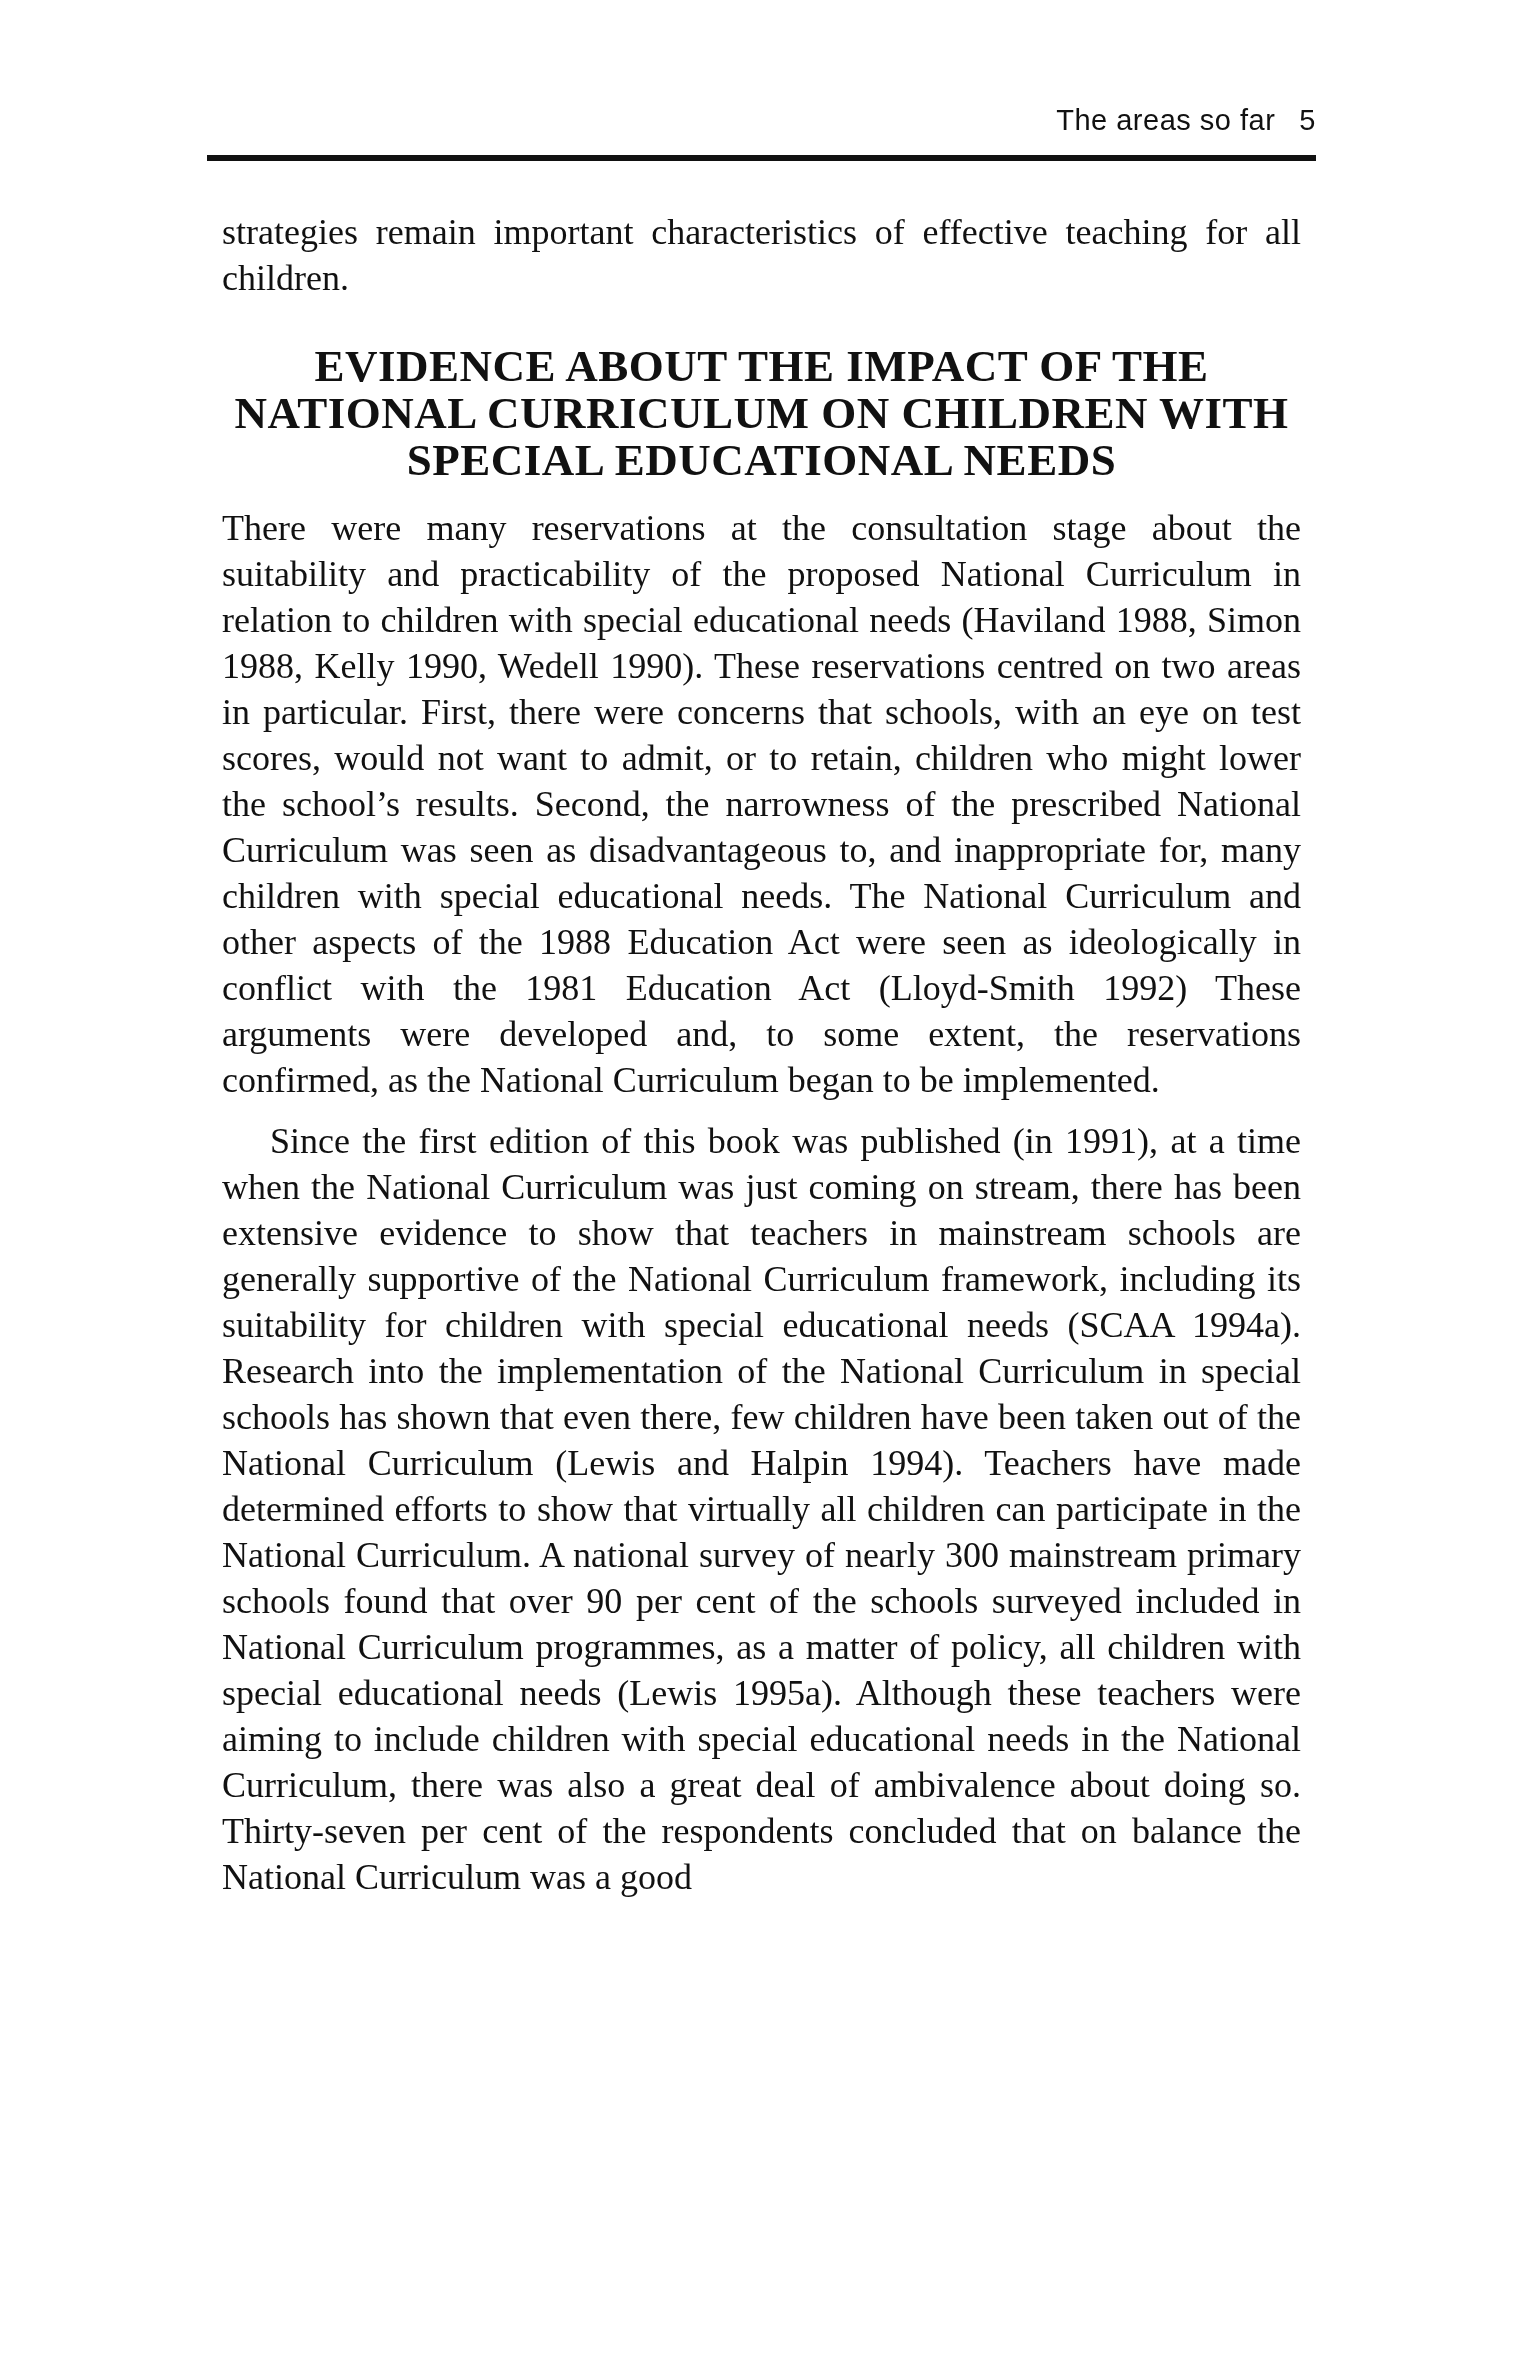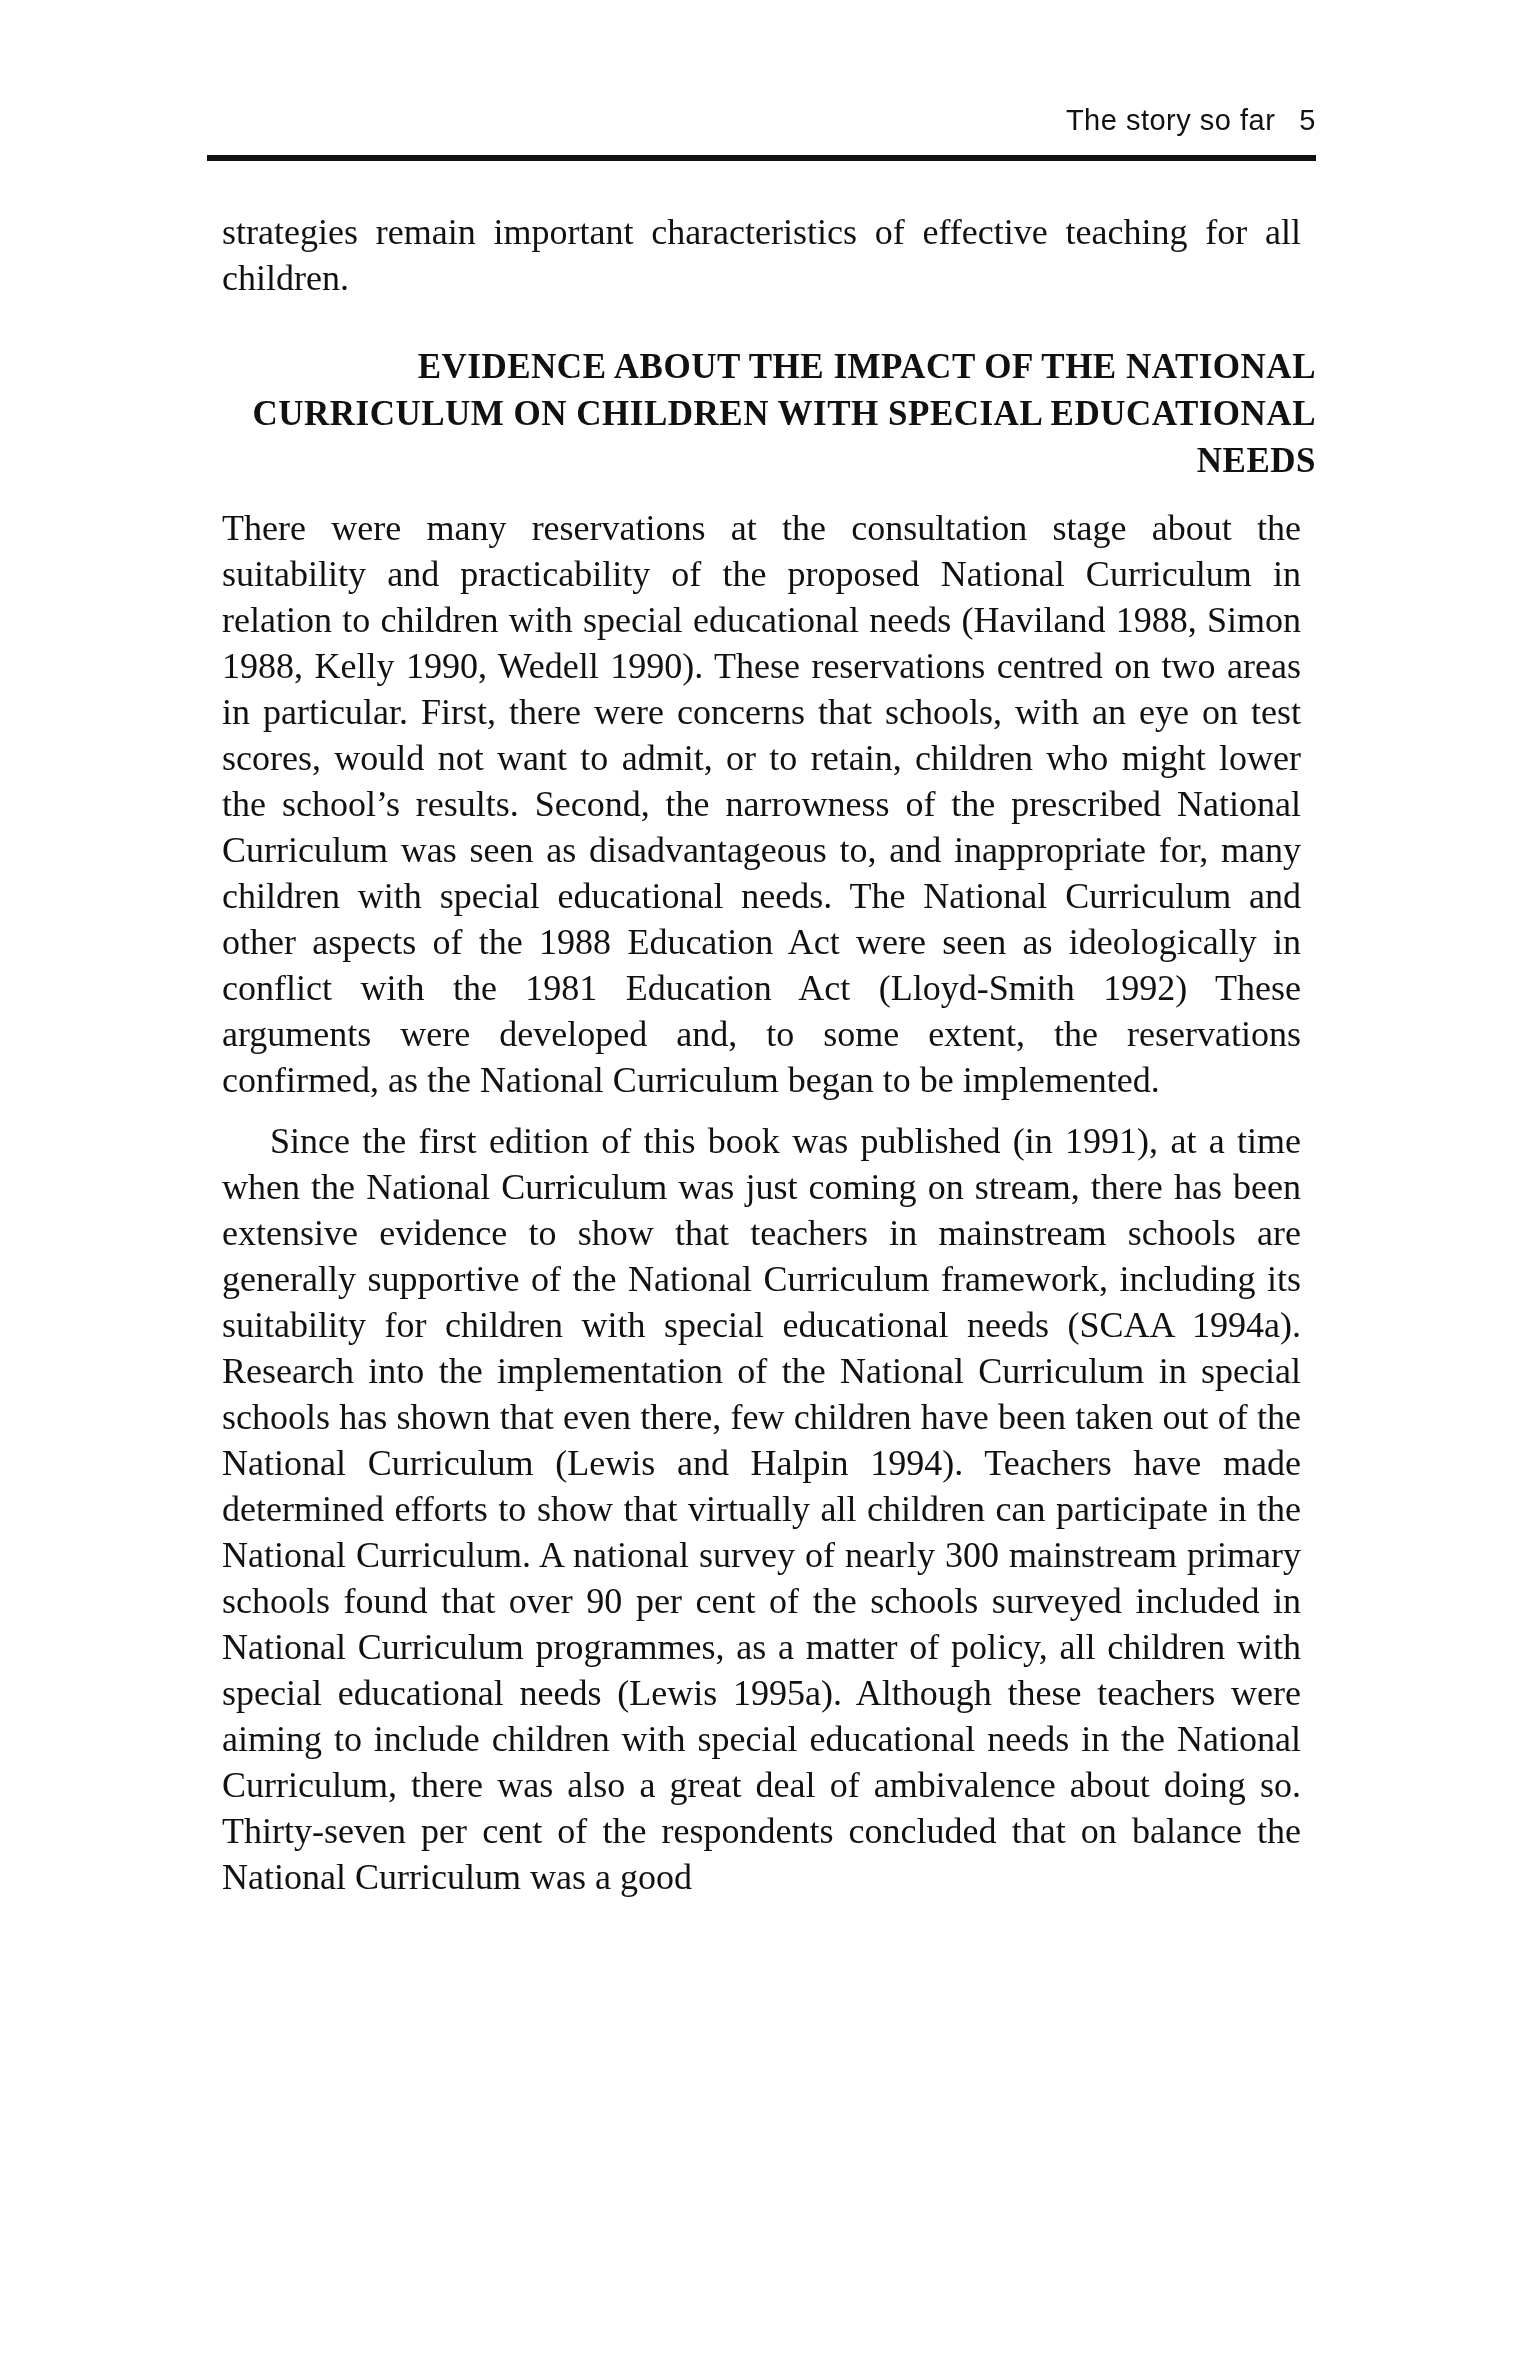--- a/index.html
+++ b/index.html
@@ -76,7 +76,7 @@
 
 <div class="page">
   <div class="running-head">
-    <span>The story so far</span><span class="page-num">5</span>
+    <span>The areas so far</span><span class="page-num">5</span>
   </div>
   <div class="head-rule"></div>
 

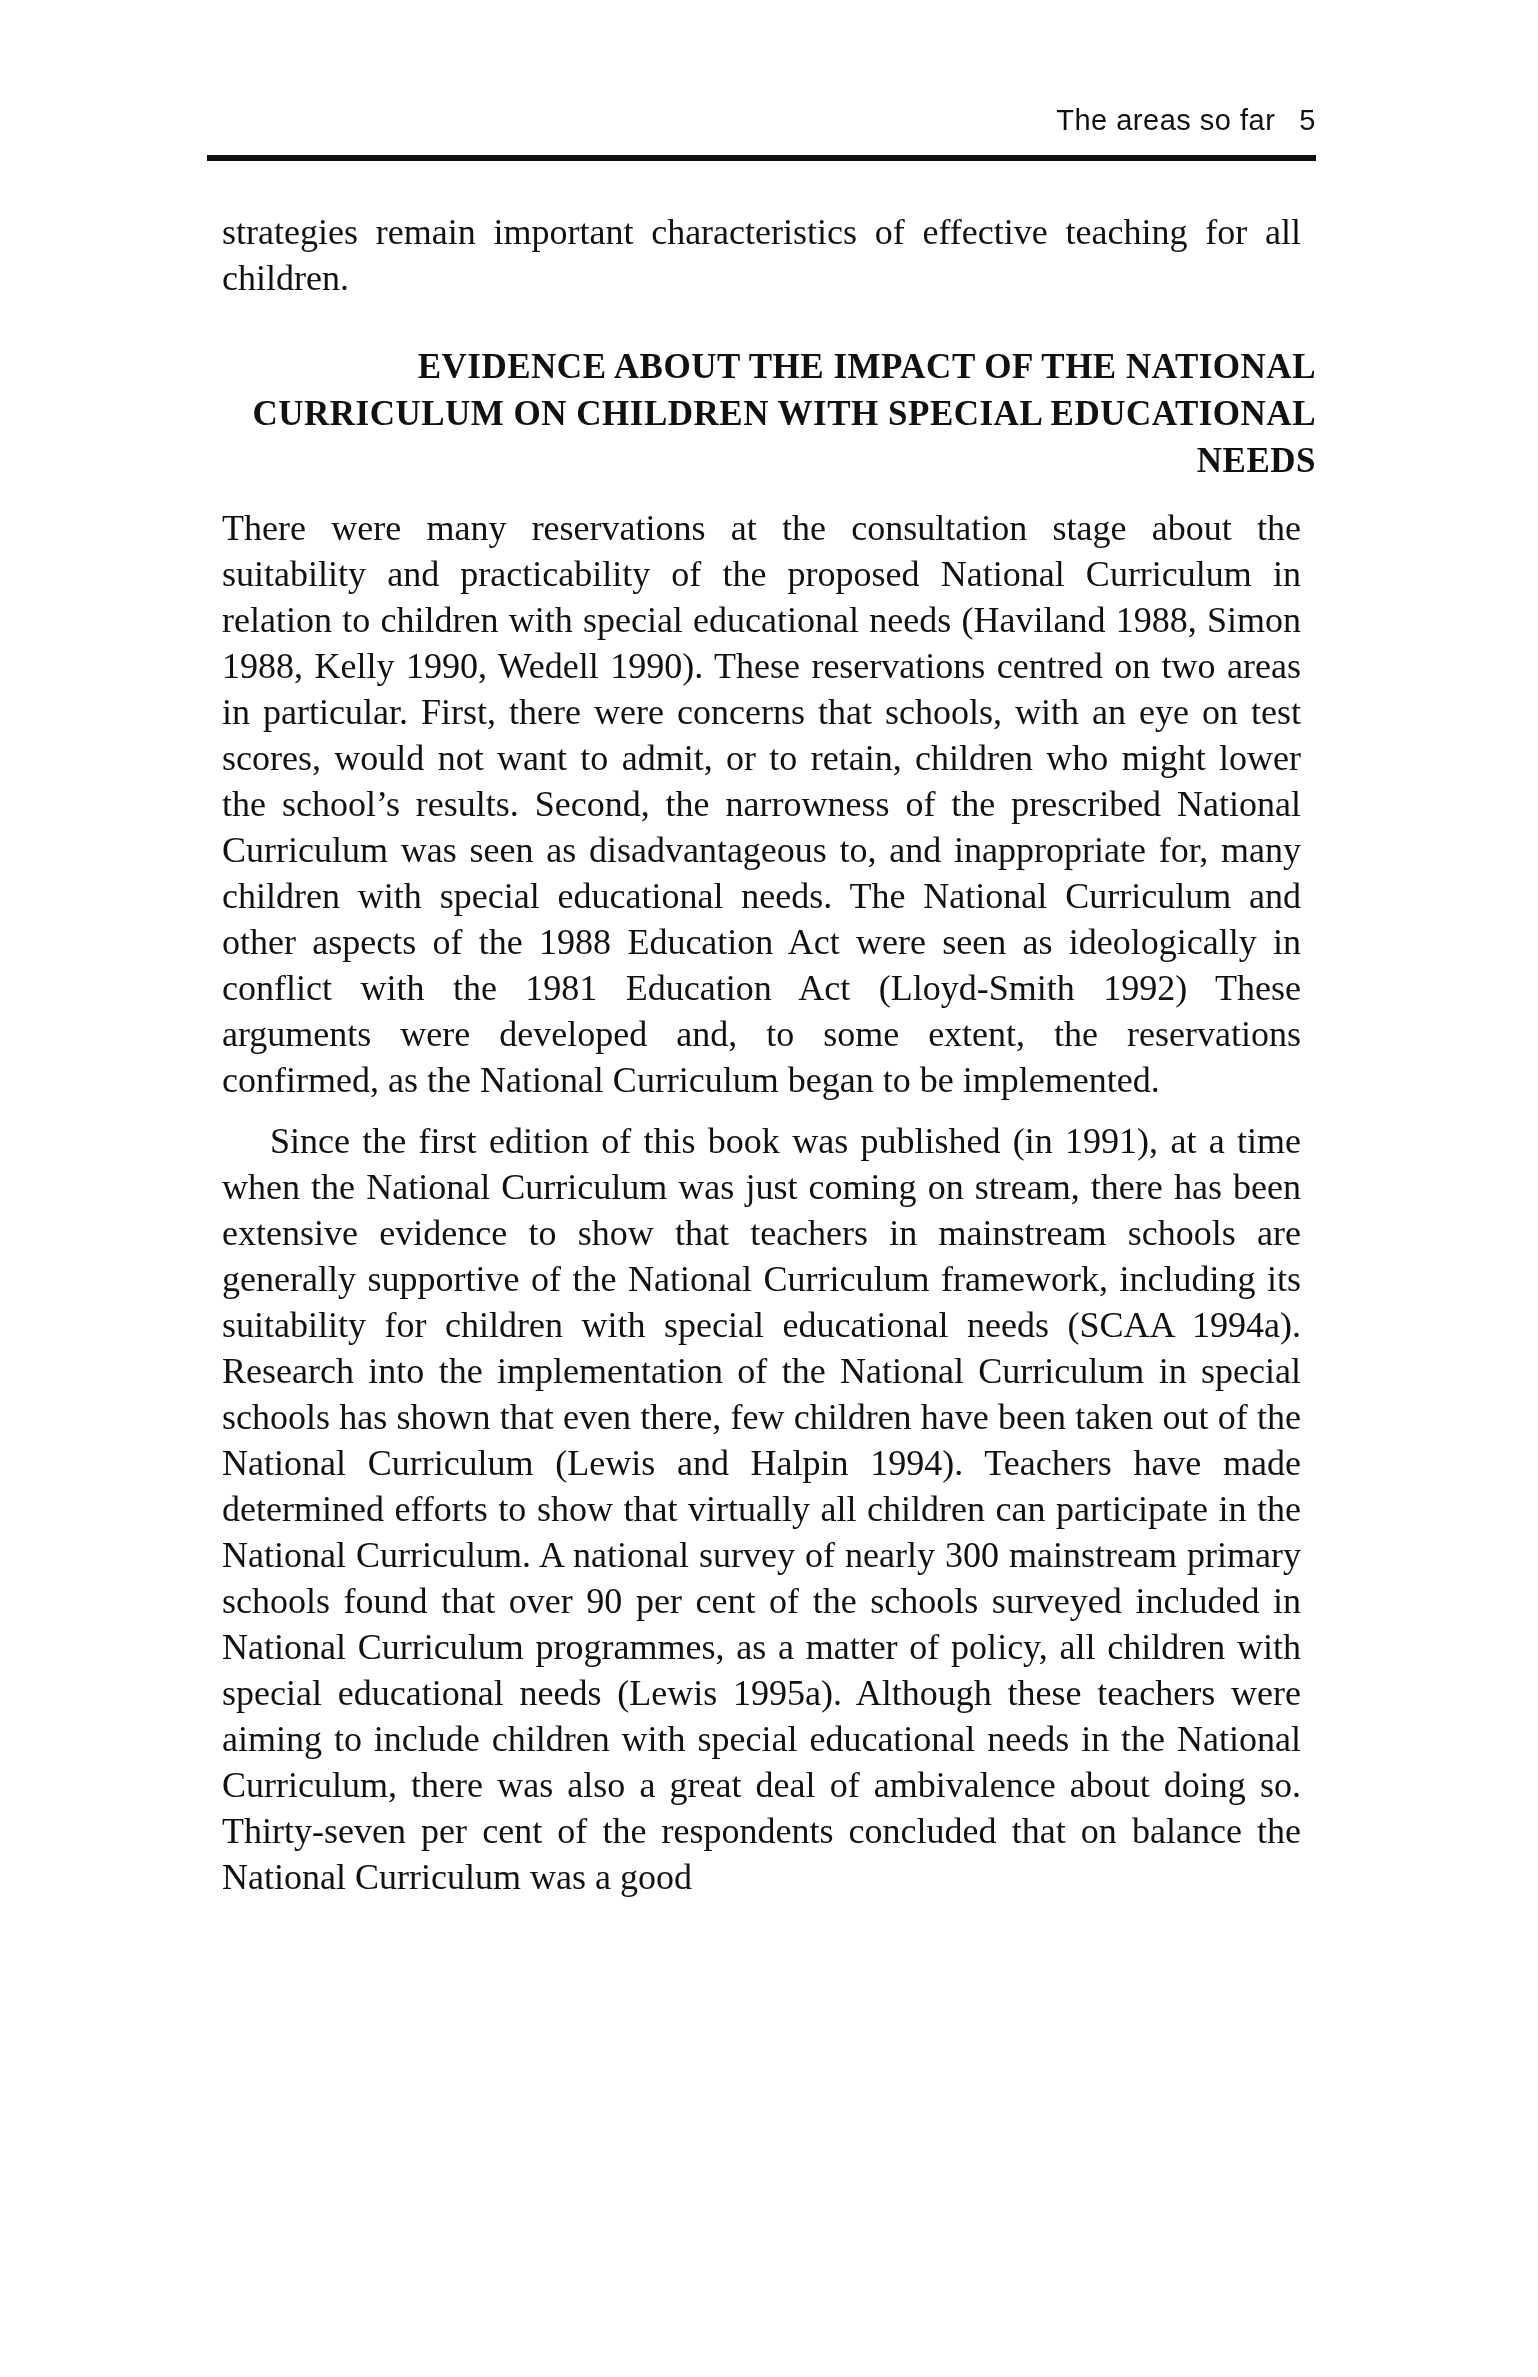--- a/index.html
+++ b/index.html
@@ -62,10 +62,10 @@
       margin: 42px 0 20.5px 0 !important;
       font-family: "Liberation Serif", "DejaVu Serif", serif;
       font-weight: bold;
-      font-size: 35px;
+      font-size: 45px;
       line-height: 47px;
       letter-spacing: 0.5px;
-      text-align: right;
+      text-align: center;
     }
     .indent-para {
       text-indent: 48px;

